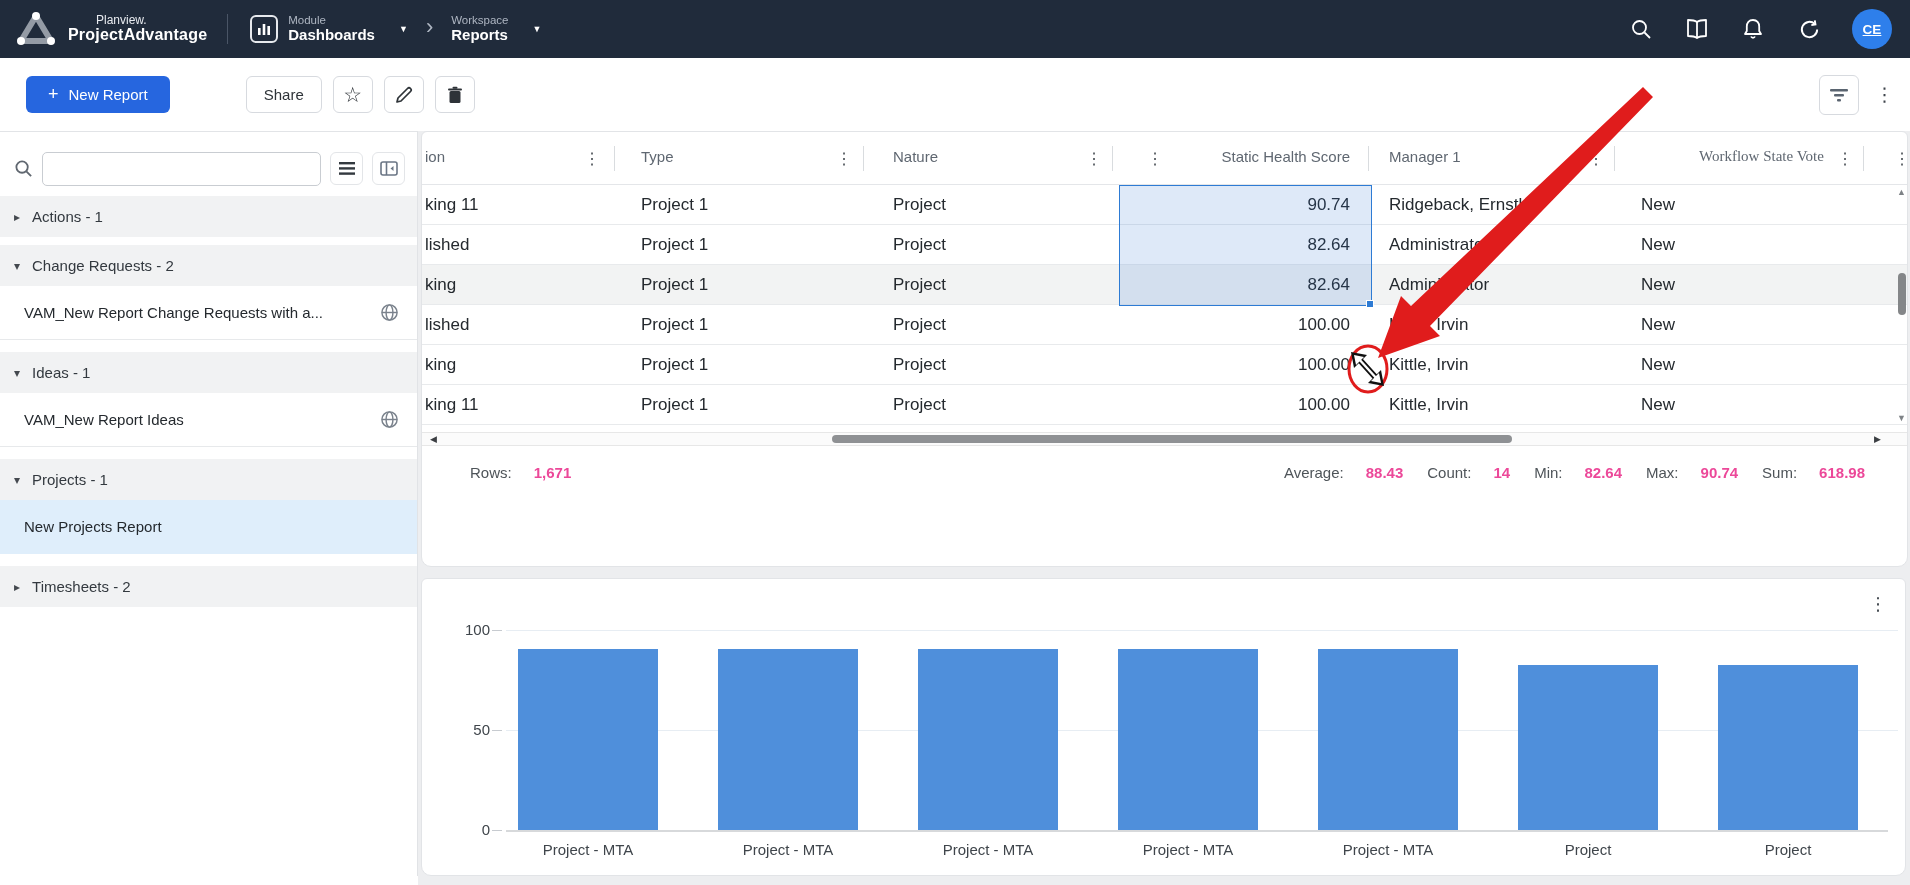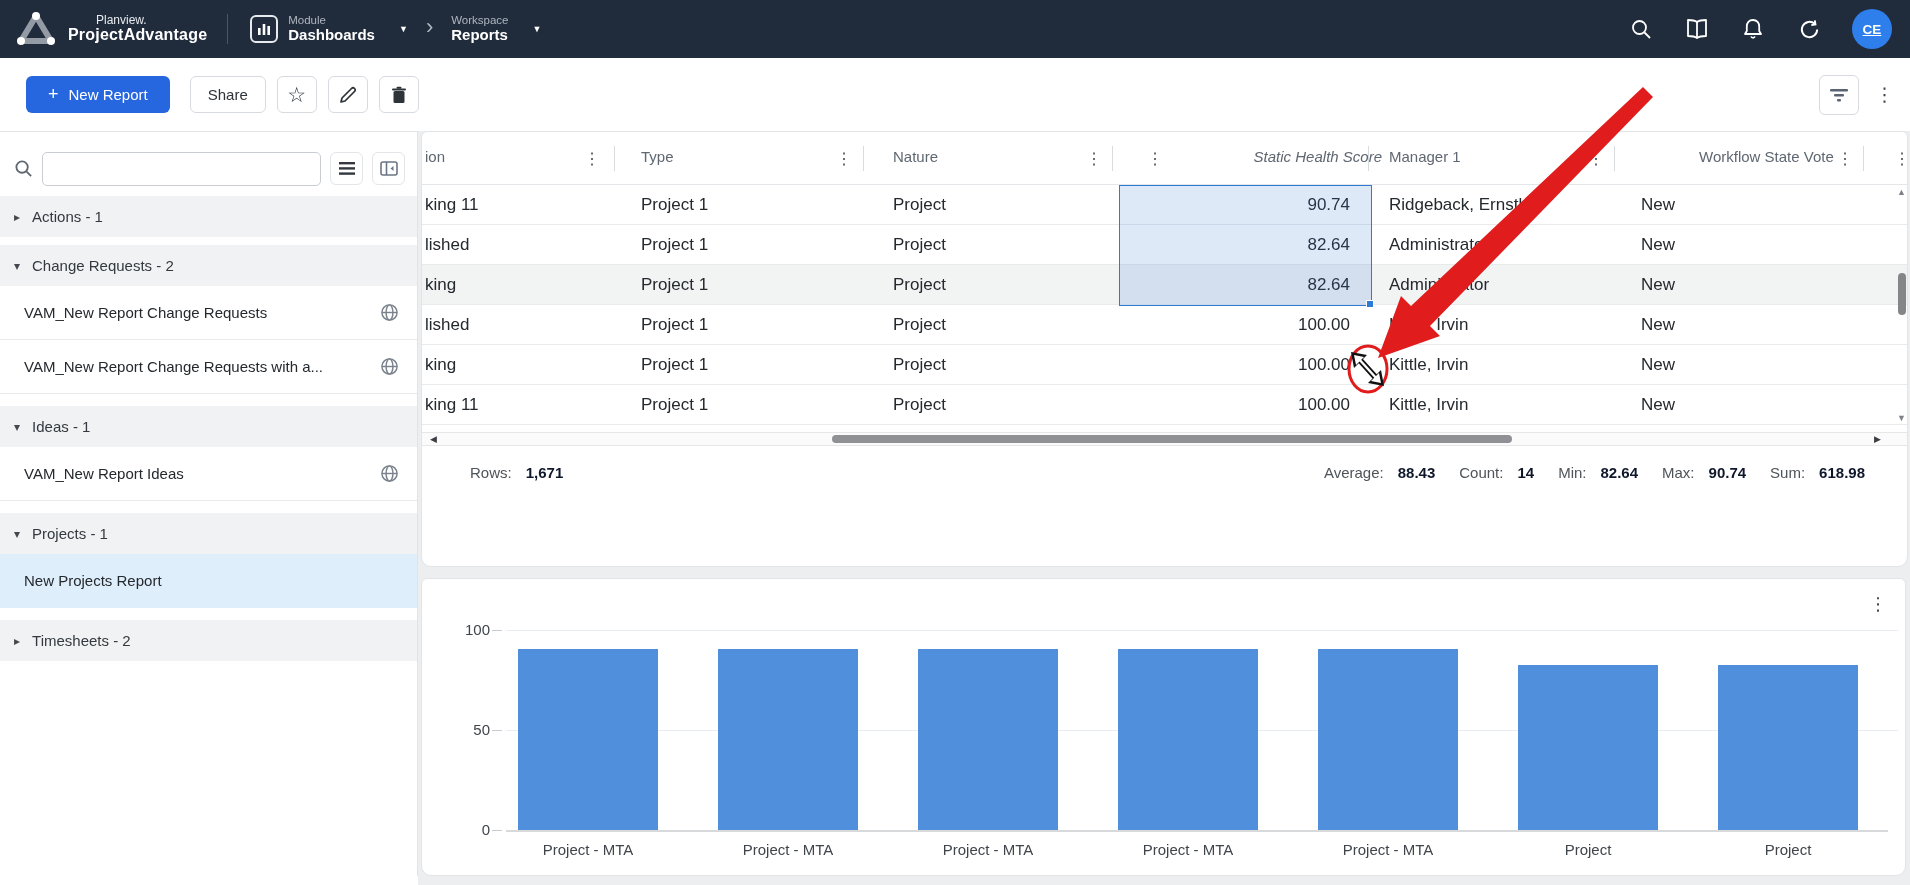--- a/index.html
+++ b/index.html
@@ -29,7 +29,7 @@
   .btn-primary { margin-left:26px; height:37px; padding:0 22px; background:#2666df; border:none; border-radius:6px; color:#fff; font-size:15px; display:flex; align-items:center; gap:10px; cursor:pointer; font-family:inherit; }
   .btn-plus { font-size:18px; font-weight:400; }
   .btn-ghost { height:37px; background:#fff; border:1px solid #d7dadf; border-radius:6px; color:#2e3338; font-size:15px; display:flex; align-items:center; justify-content:center; cursor:pointer; font-family:inherit; }
-  .btn-share { margin-left:20px; padding:0 17px; }
+  .btn-share { margin-left:76px; padding:0 17px; }
   .btn-icon { width:40px; margin-left:11px; }
   .toolbar-right { margin-left:auto; display:flex; align-items:center; gap:16px; padding-right:16px; }
   .kebab { font-size:17px; color:#3e444b; letter-spacing:0; line-height:1; cursor:pointer; }

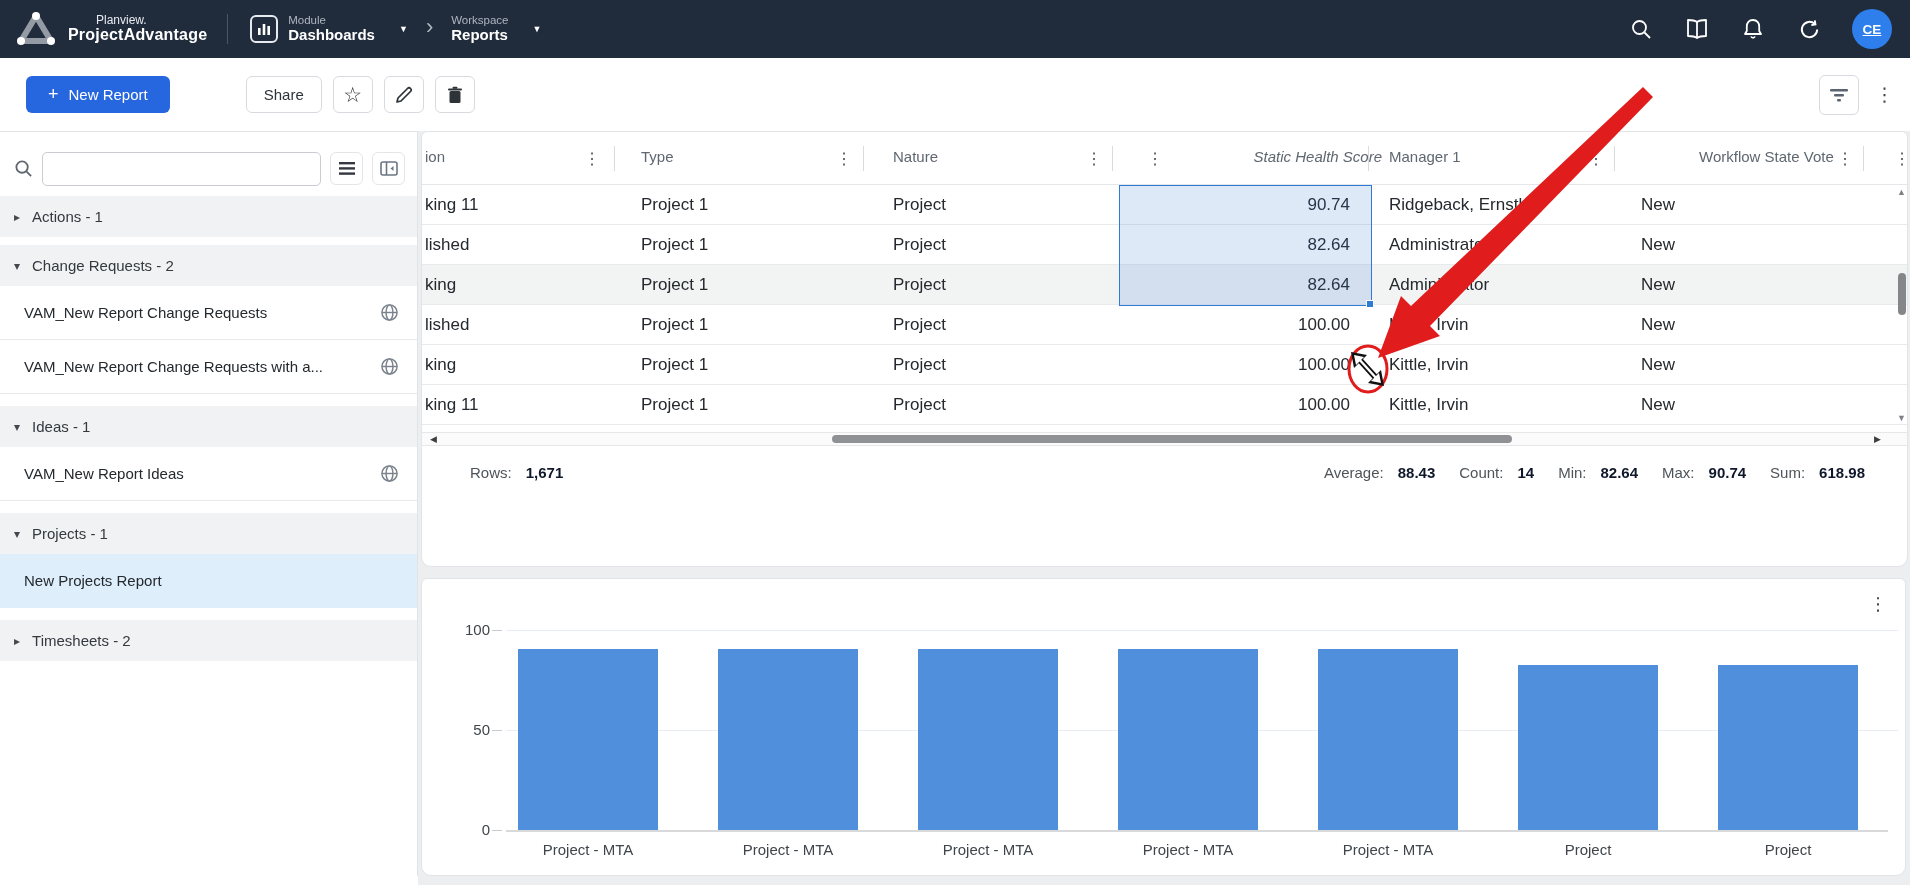--- a/index.html
+++ b/index.html
@@ -300,7 +300,7 @@
       <span class="hkebab" style="left:664px;">⋮</span>
       <span class="hdivider" style="left:690px;"></span>
       <span class="hkebab" style="left:725px;">⋮</span>
-      <span class="htext" style="right:525px;font-style:italic;">Static Health Score</span>
+      <span class="htext" style="right:557px;">Static Health Score</span>
       <span class="hdivider" style="left:946px;"></span>
       <span class="htext" style="left:967px;">Manager 1</span>
       <span class="hkebab" style="left:1166px;">⋮</span>

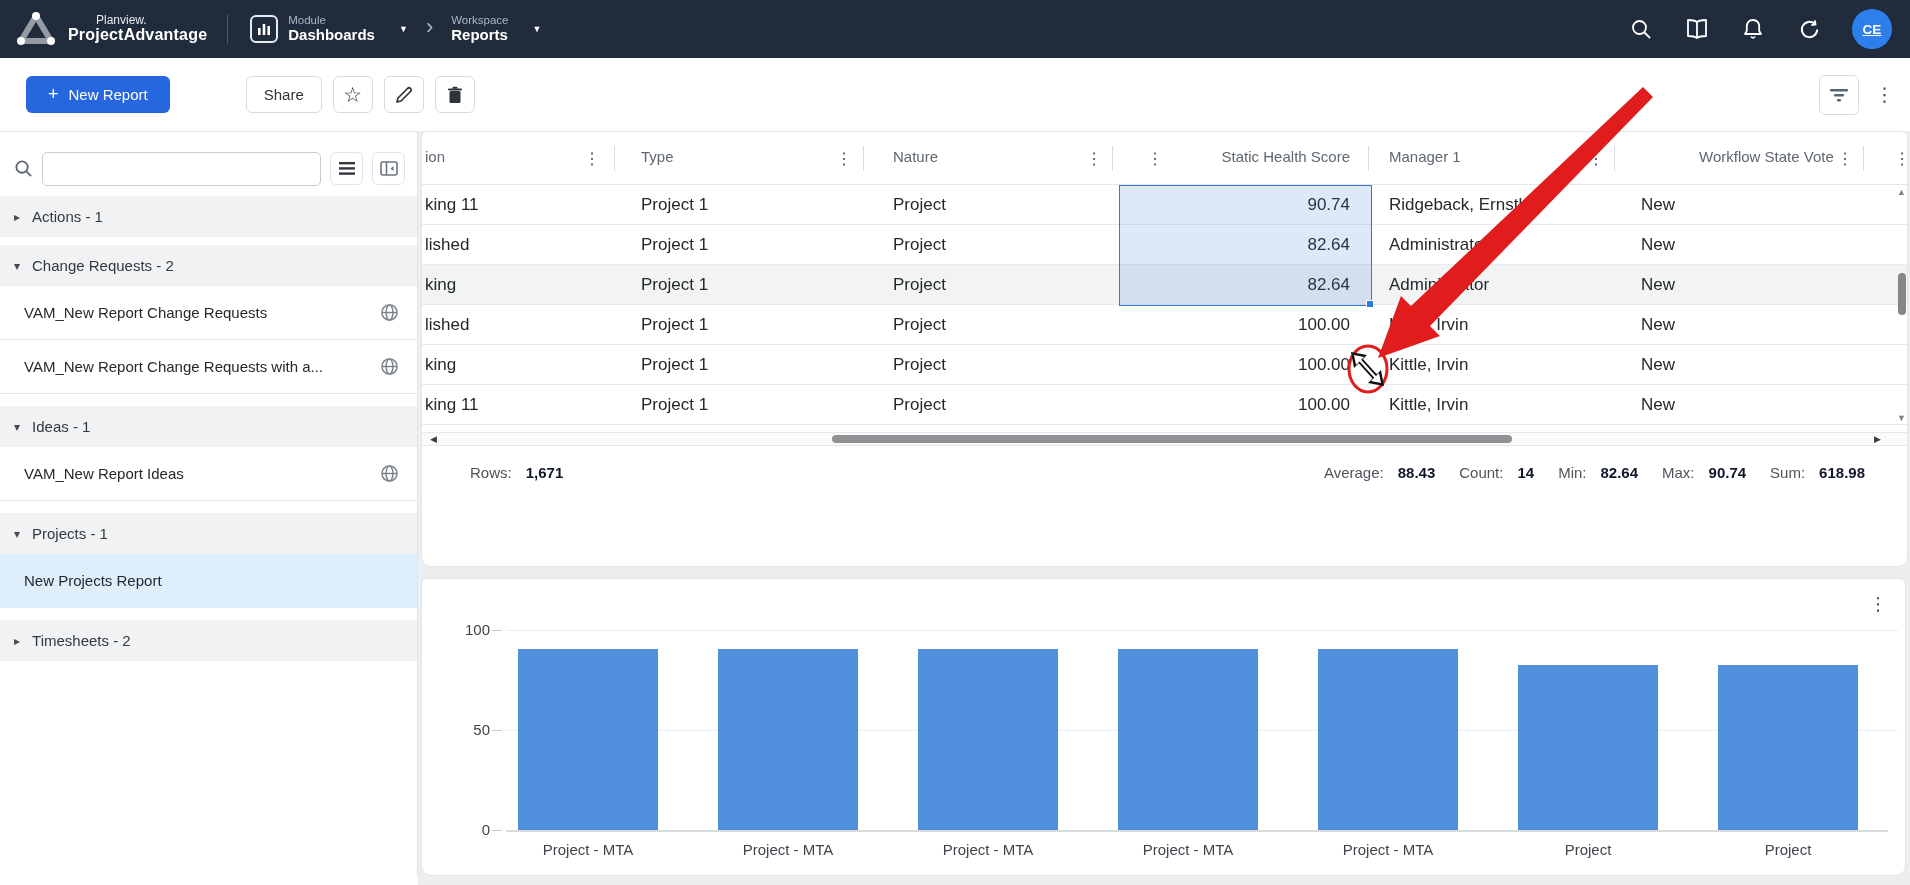--- a/index.html
+++ b/index.html
@@ -305,7 +305,7 @@
       <span class="htext" style="left:967px;">Manager 1</span>
       <span class="hkebab" style="left:1166px;">⋮</span>
       <span class="hdivider" style="left:1192px;"></span>
-      <span class="htext" style="left:1277px;">Workflow State Vote</span>
+      <span class="htext" style="left:1277px;font-family:Liberation Serif, serif;">Workflow State Vote</span>
       <span class="hkebab" style="left:1415px;">⋮</span>
       <span class="hdivider" style="left:1441px;"></span>
       <span class="hkebab" style="left:1472px;">⋮</span>

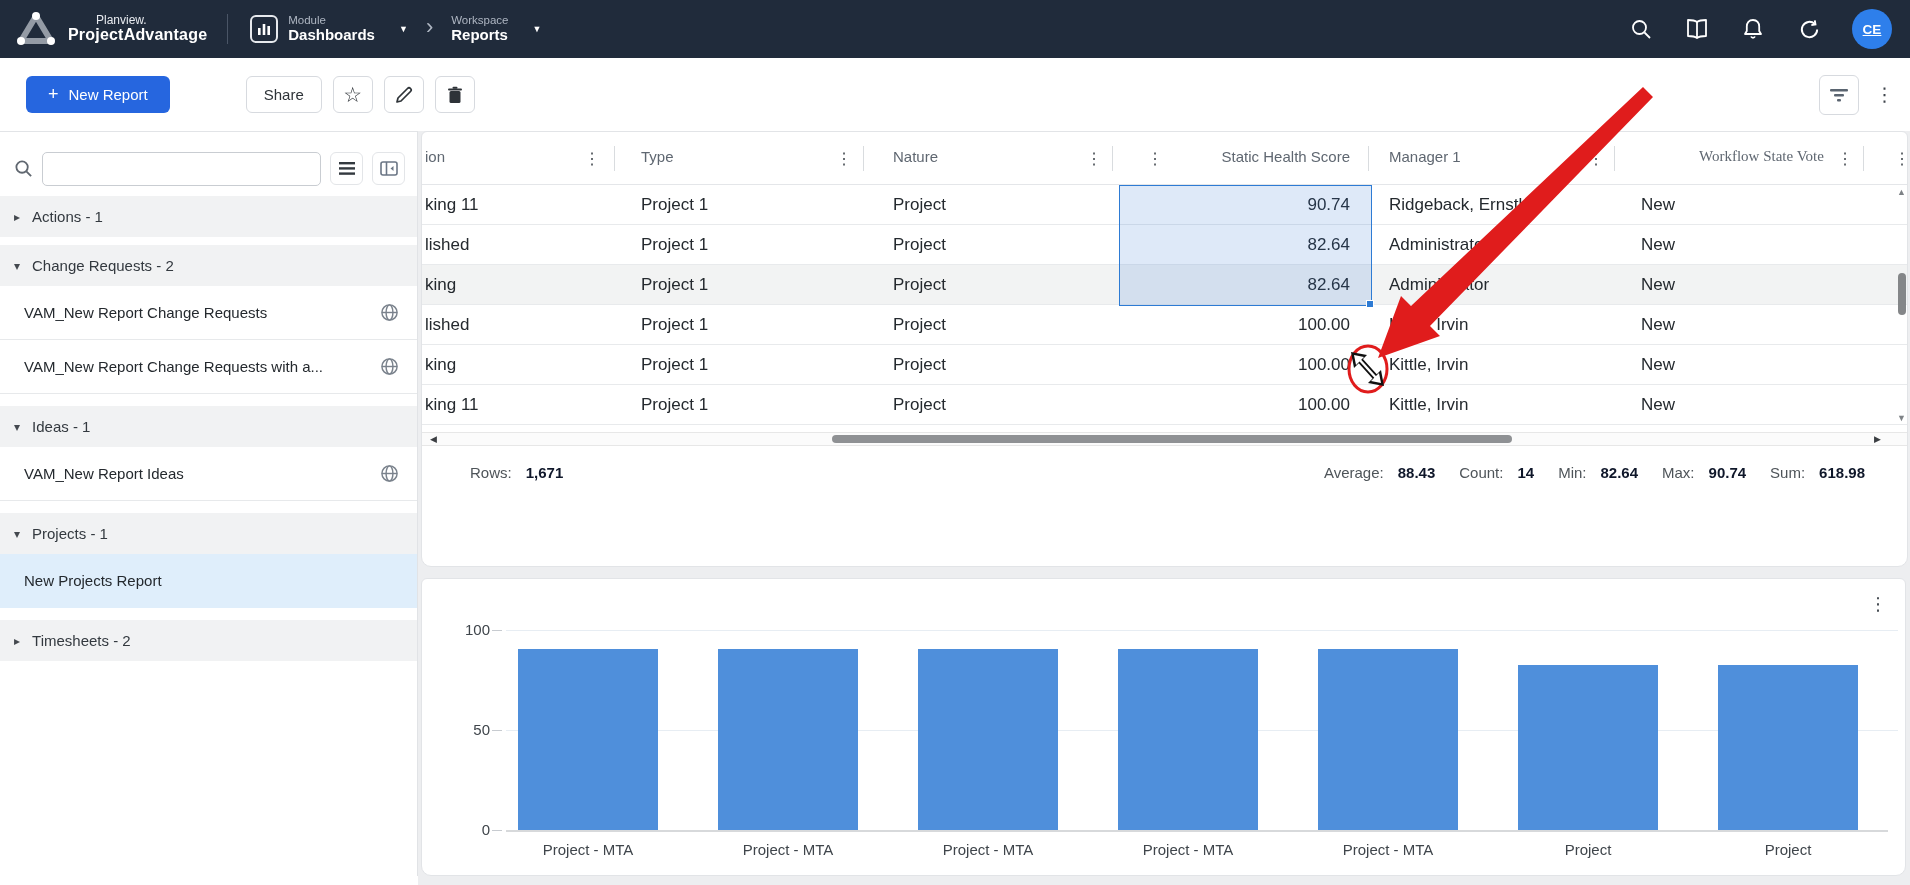--- a/index.html
+++ b/index.html
@@ -234,16 +234,6 @@
       <span>Change Requests - 2</span>
     </div>
     <div class="tree-item">
-      <span>VAM_New Report Change Requests</span>
-      <span class="globe">
-        <svg width="19" height="19" viewBox="0 0 20 20" fill="none" stroke="#7a828c" stroke-width="1.5">
-            <circle cx="10" cy="10" r="8"></circle>
-            <ellipse cx="10" cy="10" rx="3.6" ry="8"></ellipse>
-            <line x1="2" y1="10" x2="18" y2="10"></line>
-          </svg>
-      </span>
-    </div>
-    <div class="tree-item">
       <span>VAM_New Report Change Requests with a...</span>
       <span class="globe">
         <svg width="19" height="19" viewBox="0 0 20 20" fill="none" stroke="#7a828c" stroke-width="1.5">

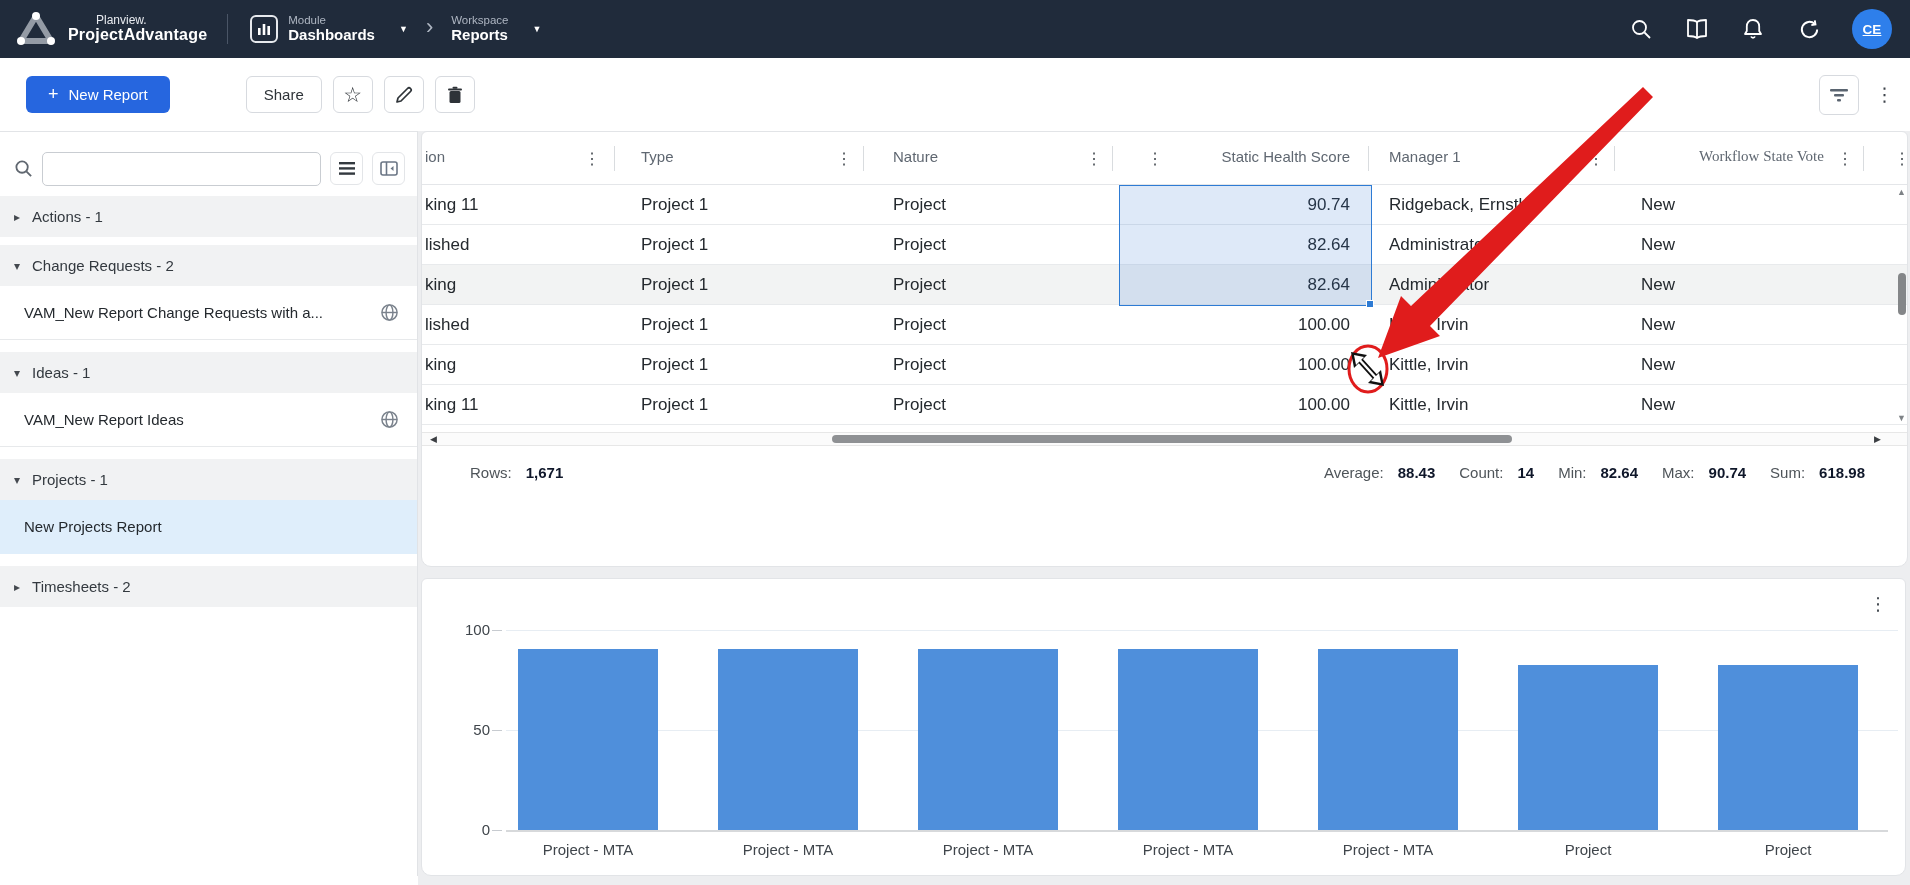--- a/index.html
+++ b/index.html
@@ -75,7 +75,7 @@
   .hthumb { position:absolute; left:410px; top:2px; width:680px; height:8px; background:#8f9194; border-radius:4px; cursor:pointer; }
   
   .statusbar { height:53px; display:flex; align-items:center; justify-content:space-between; padding:0 42px 0 48px; font-size:15px; color:#4e5459; }
-  .statusbar b { color:#0f172a; font-weight:700; margin-left:14px; }
+  .statusbar b { color:#ec4899; font-weight:700; margin-left:22px; }
   .agg { display:flex; gap:24px; }
   .agg span { white-space:nowrap; }
 

